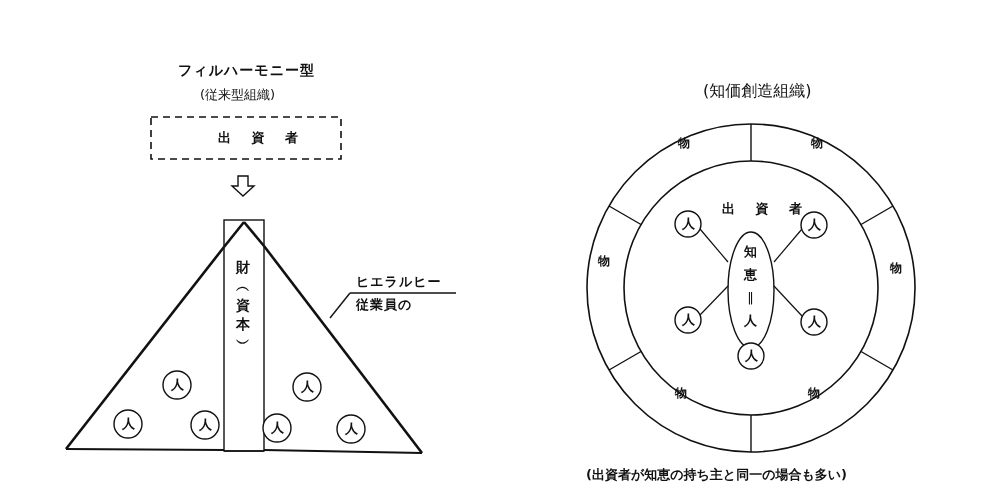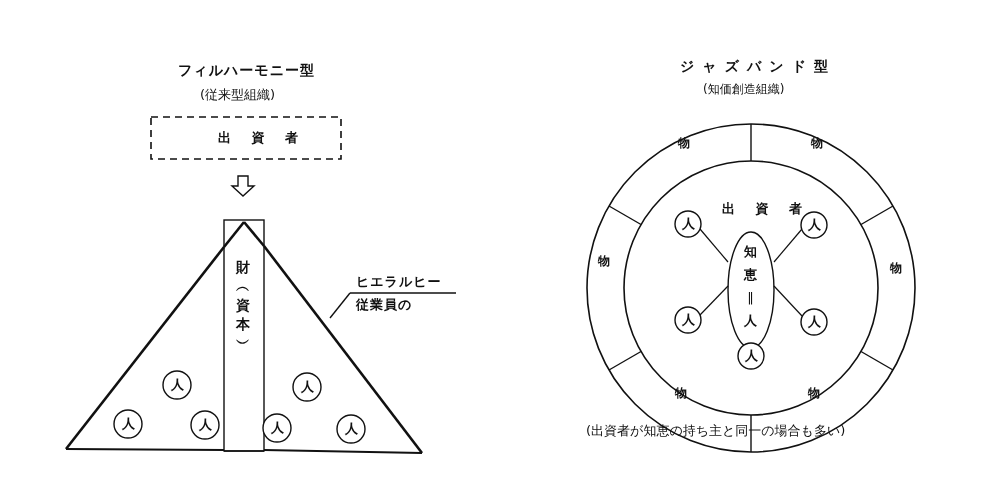--- a/index.html
+++ b/index.html
@@ -105,7 +105,6 @@
   <div class="txt person-glyph" style="left:271px; top:419px;">人</div>
   <div class="txt person-glyph" style="left:345px; top:420px;">人</div>
 
-  <div class="txt title" style="left:680px; top:58px; letter-spacing:8px;">ジャズバンド型</div>
   <div class="txt subtitle" style="left:703px; top:81px; font-size:12px;">(知価創造組織)</div>
 
   <div class="txt mono" style="left:678px; top:135px;">物</div>

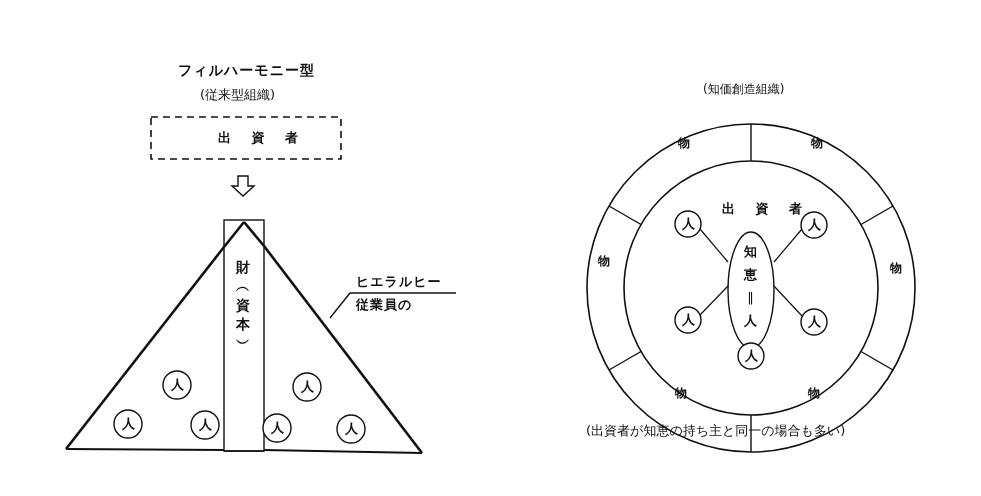--- a/index.html
+++ b/index.html
@@ -105,7 +105,7 @@
   <div class="txt person-glyph" style="left:271px; top:419px;">人</div>
   <div class="txt person-glyph" style="left:345px; top:420px;">人</div>
 
-  <div class="txt subtitle" style="left:703px; top:81px; font-size:12px;">(知価創造組織)</div>
+  <div class="txt subtitle" style="left:703px; top:81px; font-size:16px;">(知価創造組織)</div>
 
   <div class="txt mono" style="left:678px; top:135px;">物</div>
   <div class="txt mono" style="left:811px; top:135px;">物</div>

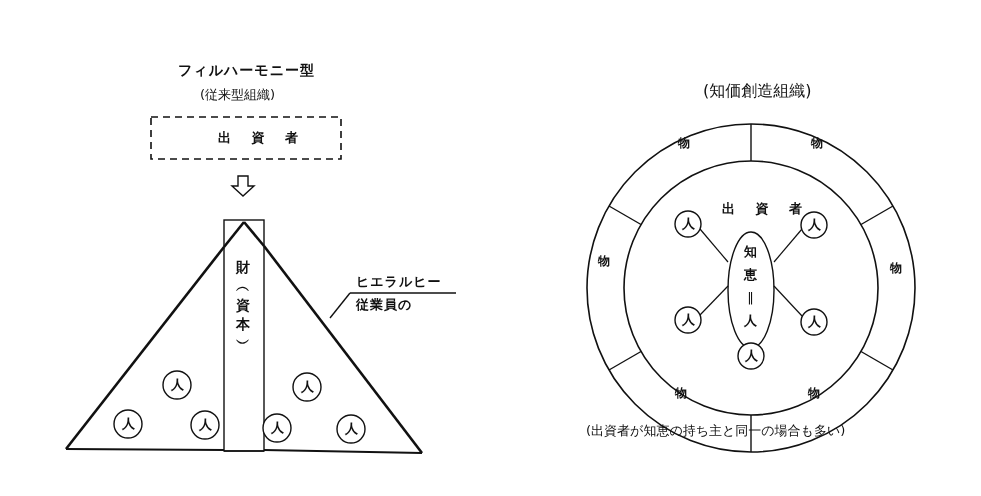--- a/index.html
+++ b/index.html
@@ -129,7 +129,7 @@
   <div class="txt person-glyph" style="left:808px; top:313px;">人</div>
   <div class="txt person-glyph" style="left:745px; top:347px;">人</div>
 
-  <div class="txt caption" style="left:586px; top:422px;">(出資者が知恵の持ち主と同一の場合も多い)</div>
+  <div class="txt caption" style="left:586px; top:466px;font-weight:bold;">(出資者が知恵の持ち主と同一の場合も多い)</div>
 </div>
 
 </body></html>

